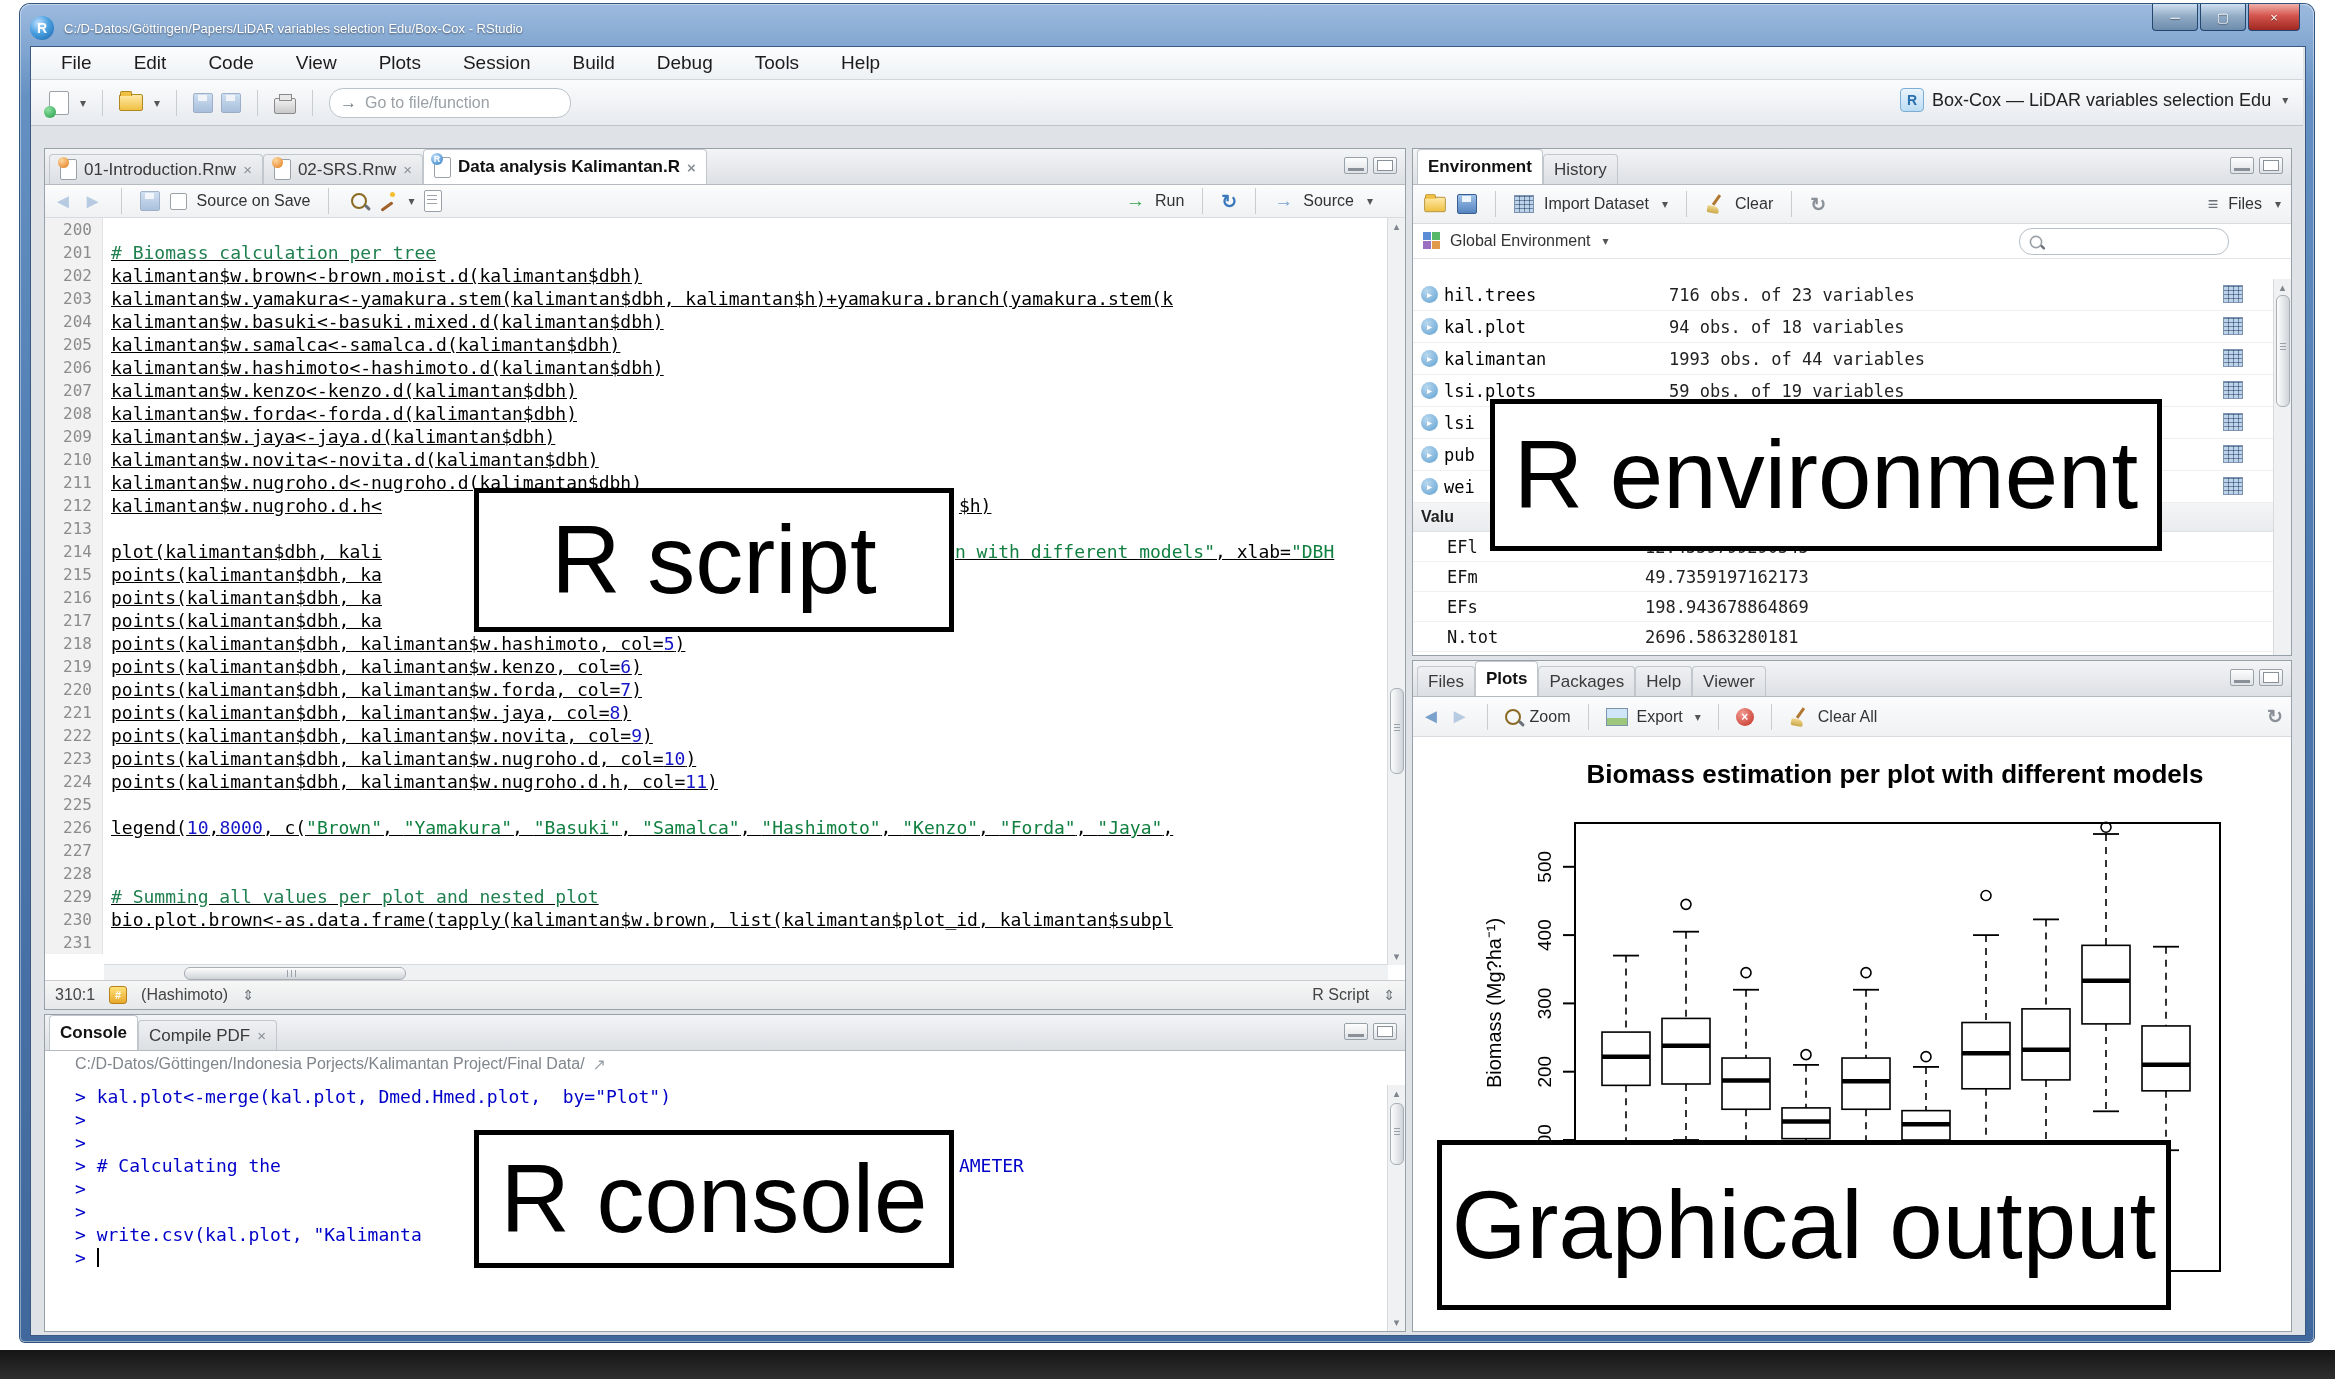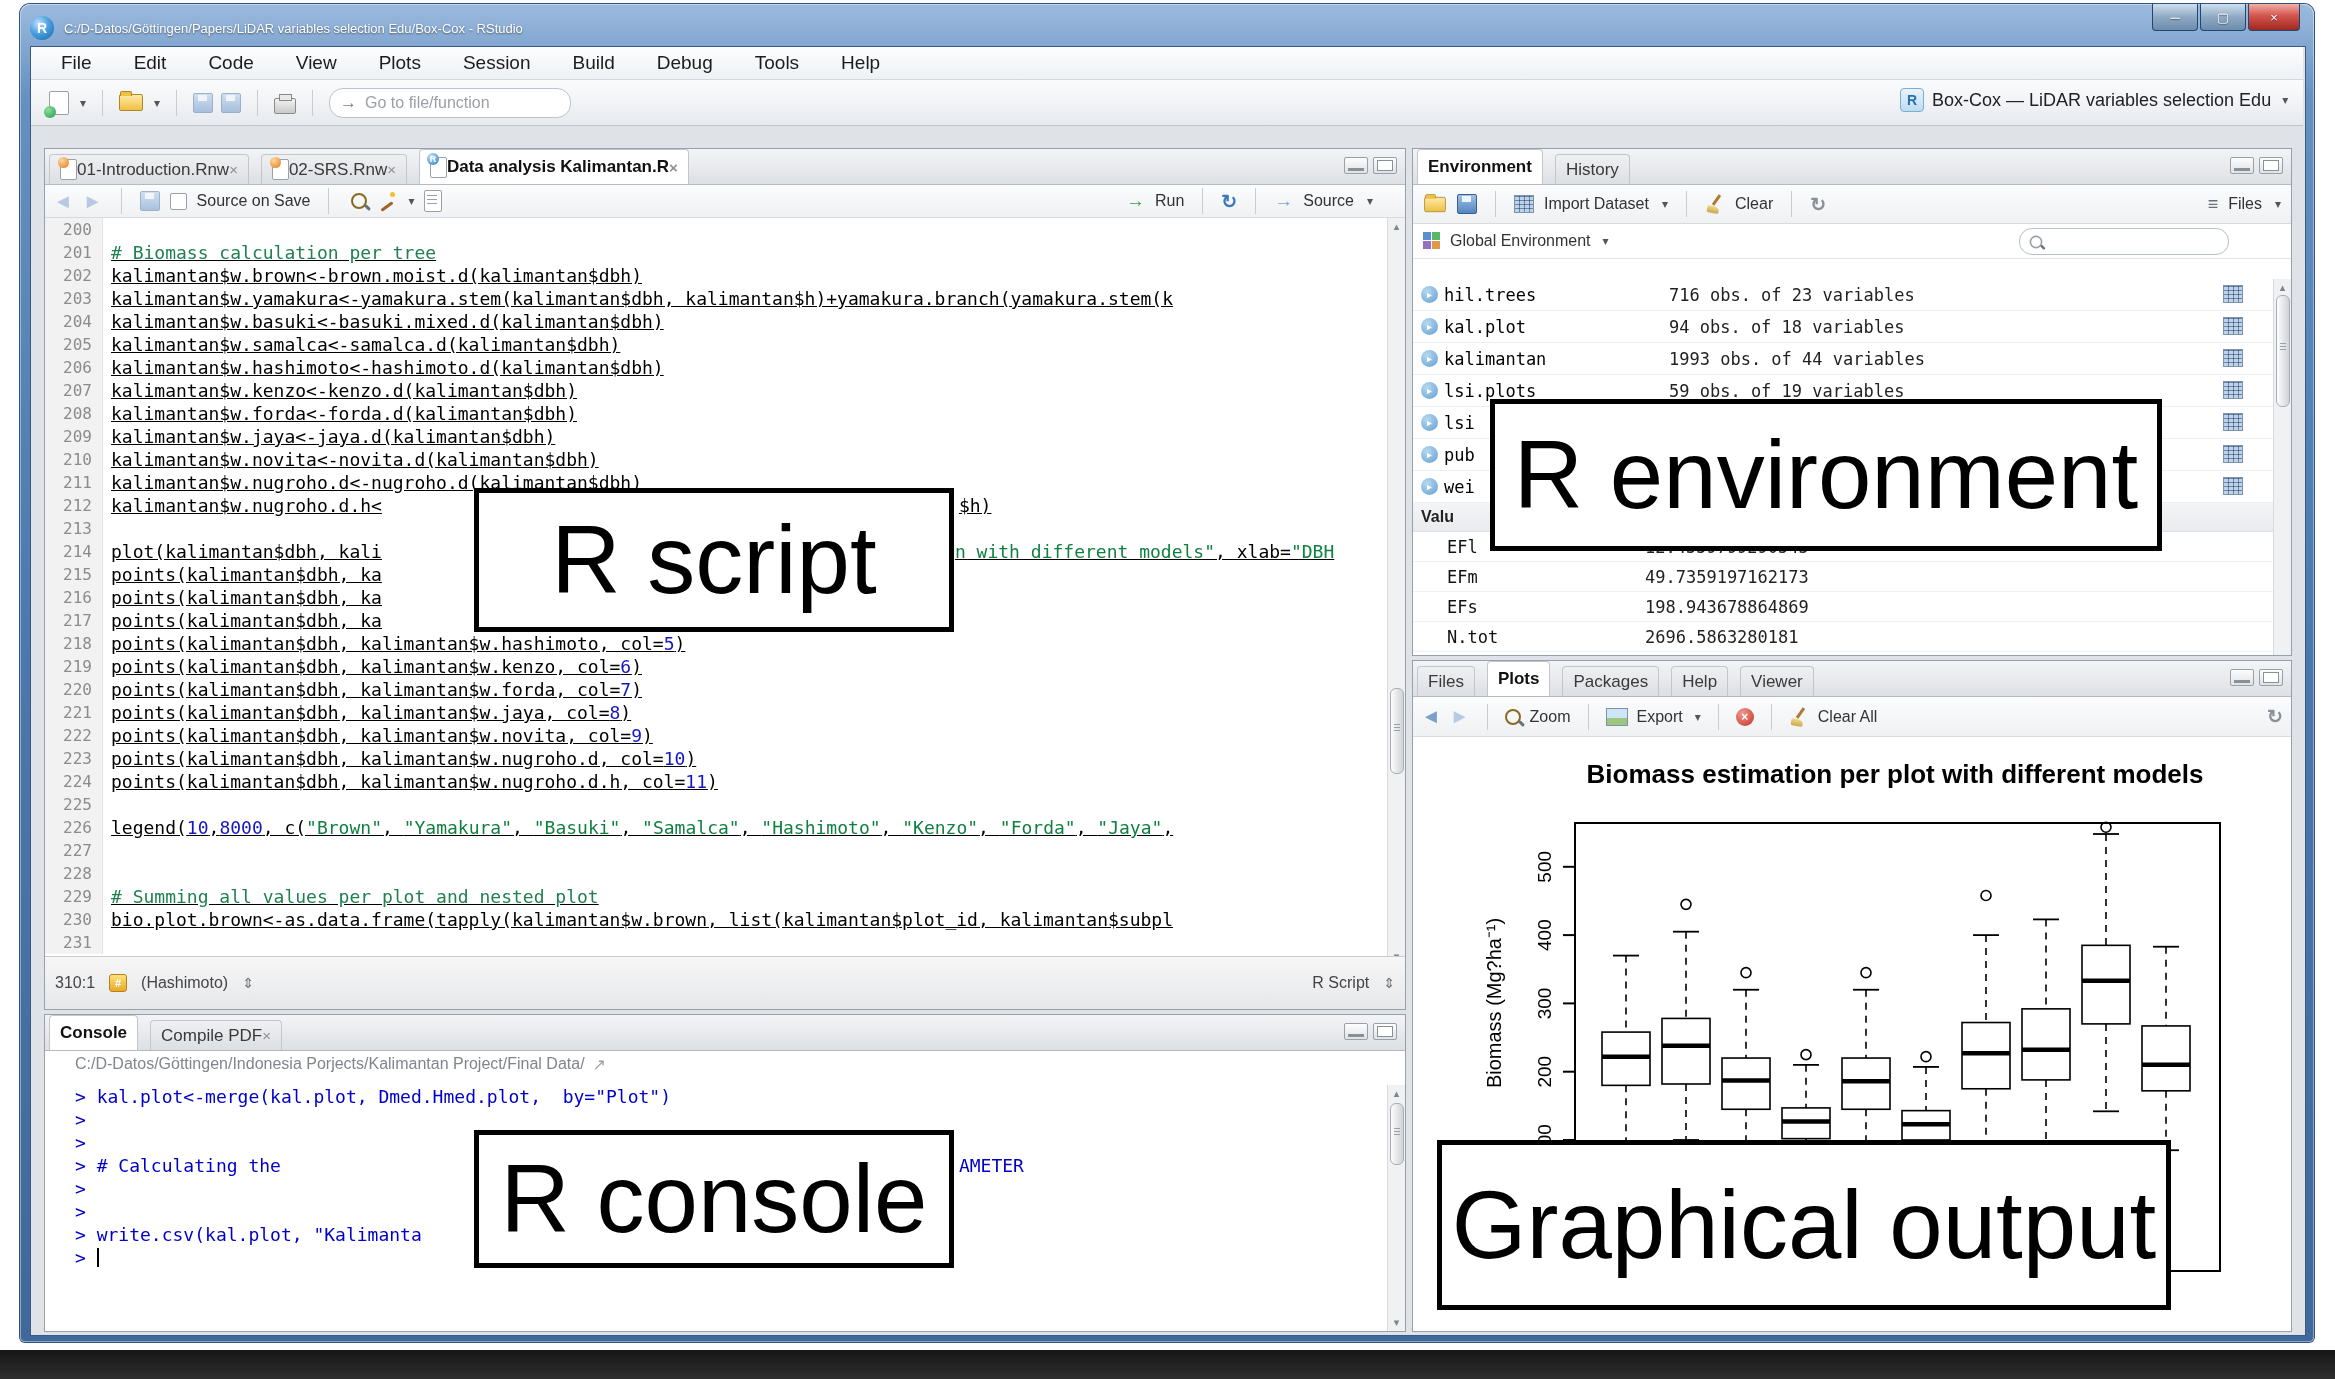--- a/index.html
+++ b/index.html
@@ -78,8 +78,8 @@
   .pane{position:absolute;background:#fff;border:1px solid #98a0a8;box-sizing:border-box;}
   .tabbar{position:relative;height:36px;background:linear-gradient(#f3f4f6,#dde0e4);border-bottom:1px solid #b4bac0;
     display:flex;align-items:flex-end;padding-left:4px;box-sizing:border-box;}
-  .tab{height:29px;padding:0 10px;display:flex;align-items:center;font-size:17px;color:#3a3a3a;
-    border:1px solid #c2c7cd;border-bottom:none;border-radius:4px 4px 0 0;background:linear-gradient(#eff0f2,#dcdfe3);margin-right:12px;}
+  .tab{height:29px;padding:0 10px;display:flex;align-items:center;gap:7px;font-size:17px;color:#3a3a3a;
+    border:1px solid #c2c7cd;border-bottom:none;border-radius:4px 4px 0 0;background:linear-gradient(#eff0f2,#dcdfe3);margin-right:0;}
   .tab.active{background:#fff;height:34px;font-weight:bold;color:#111;}
   .tab .x{color:#8a9097;font-size:15px;}
   .doc-ic{width:15px;height:19px;background:#fff;border:1px solid #9aa1a8;border-radius:2px;position:relative;}

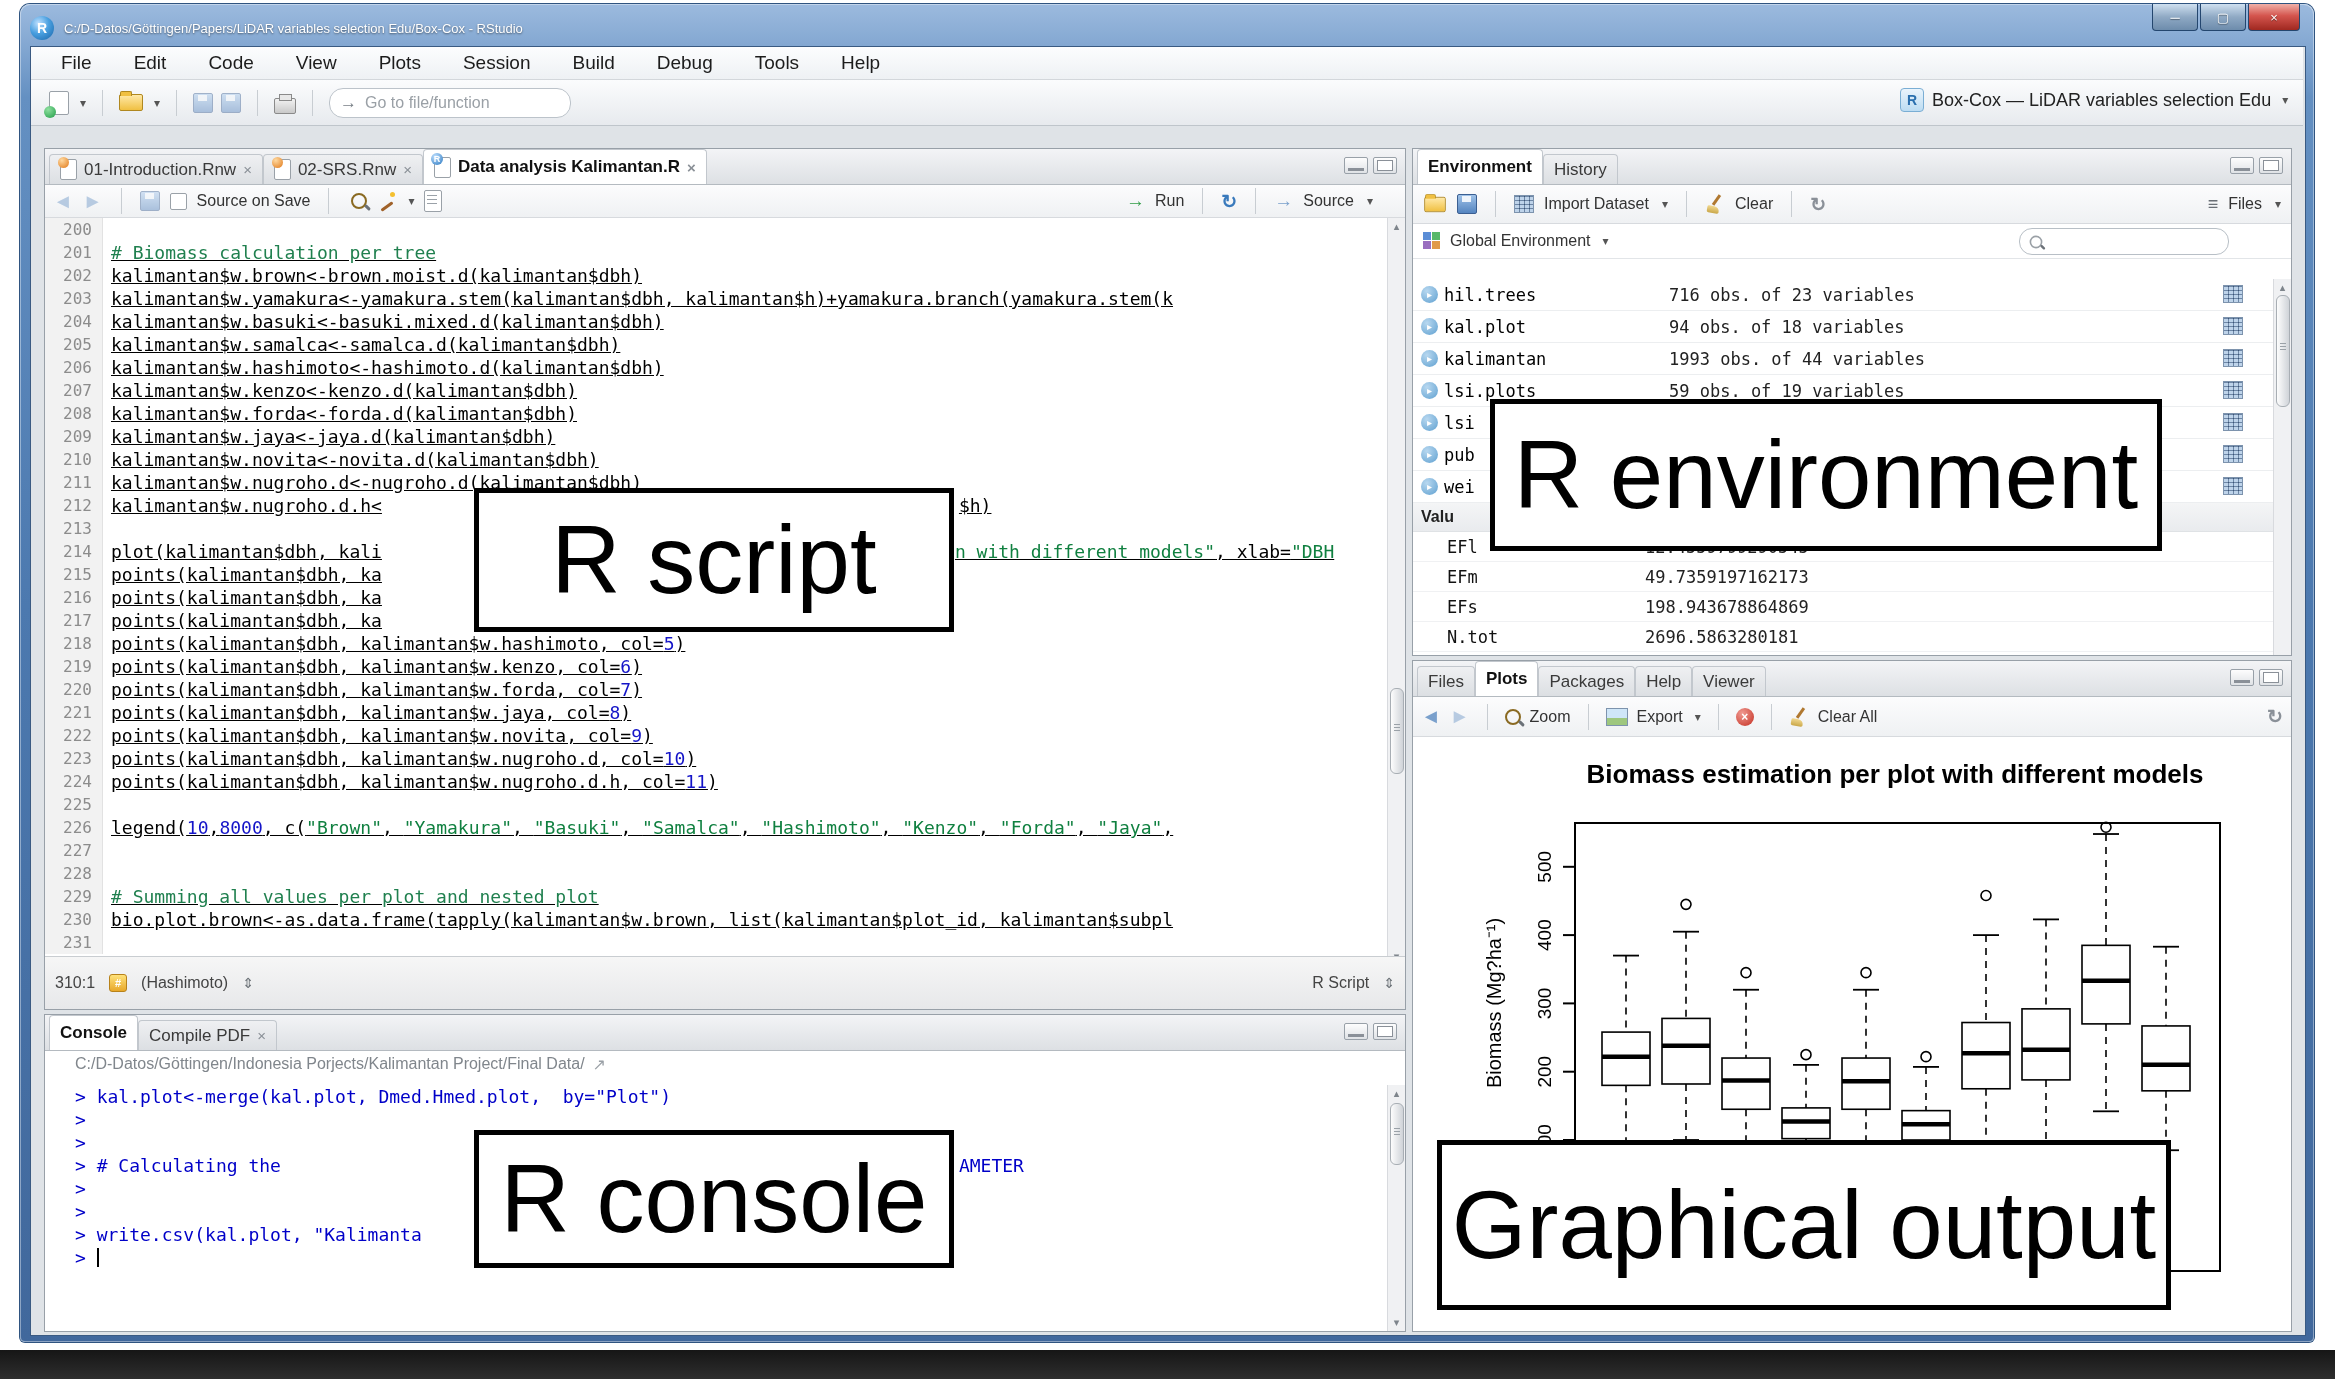--- a/index.html
+++ b/index.html
@@ -117,7 +117,7 @@
     box-shadow:4px 0 0 #9aa1a8,-4px 0 0 #9aa1a8;}
   
   .statusbar{position:absolute;left:0;right:0;bottom:0;height:28px;background:linear-gradient(#f6f6f6,#e7e8ea);
-    border-top:1px solid #c9cdd1;display:flex;align-items:center;font-size:16px;color:#444;padding:12px 10px;gap:14px;}
+    border-top:1px solid #c9cdd1;display:flex;align-items:center;font-size:16px;color:#444;padding:0 10px;gap:14px;}
   .untitled-ic{width:16px;height:16px;border-radius:3px;background:linear-gradient(#ffe27a,#e8a82a);border:1px solid #b8821a;
     color:#fff;font-size:11px;font-weight:bold;display:flex;align-items:center;justify-content:center;}
   .updown{color:#6a7076;font-size:14px;}

